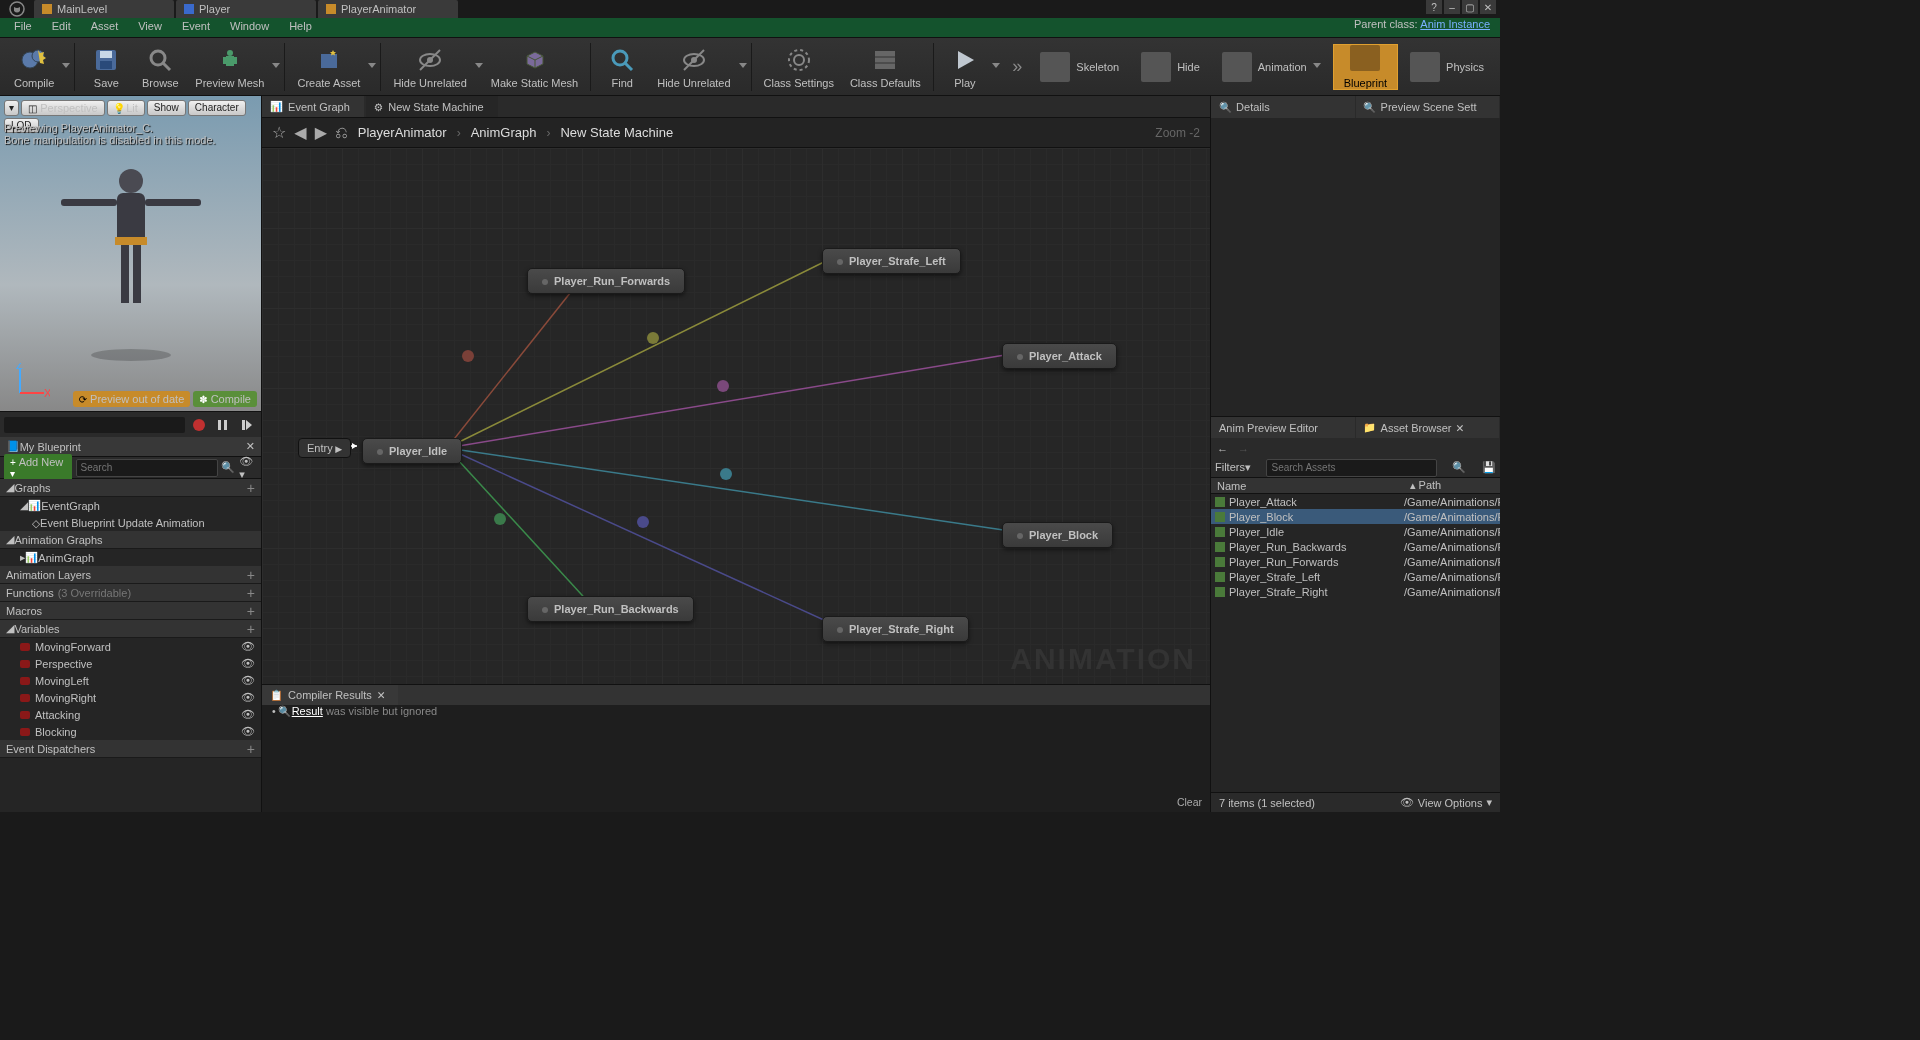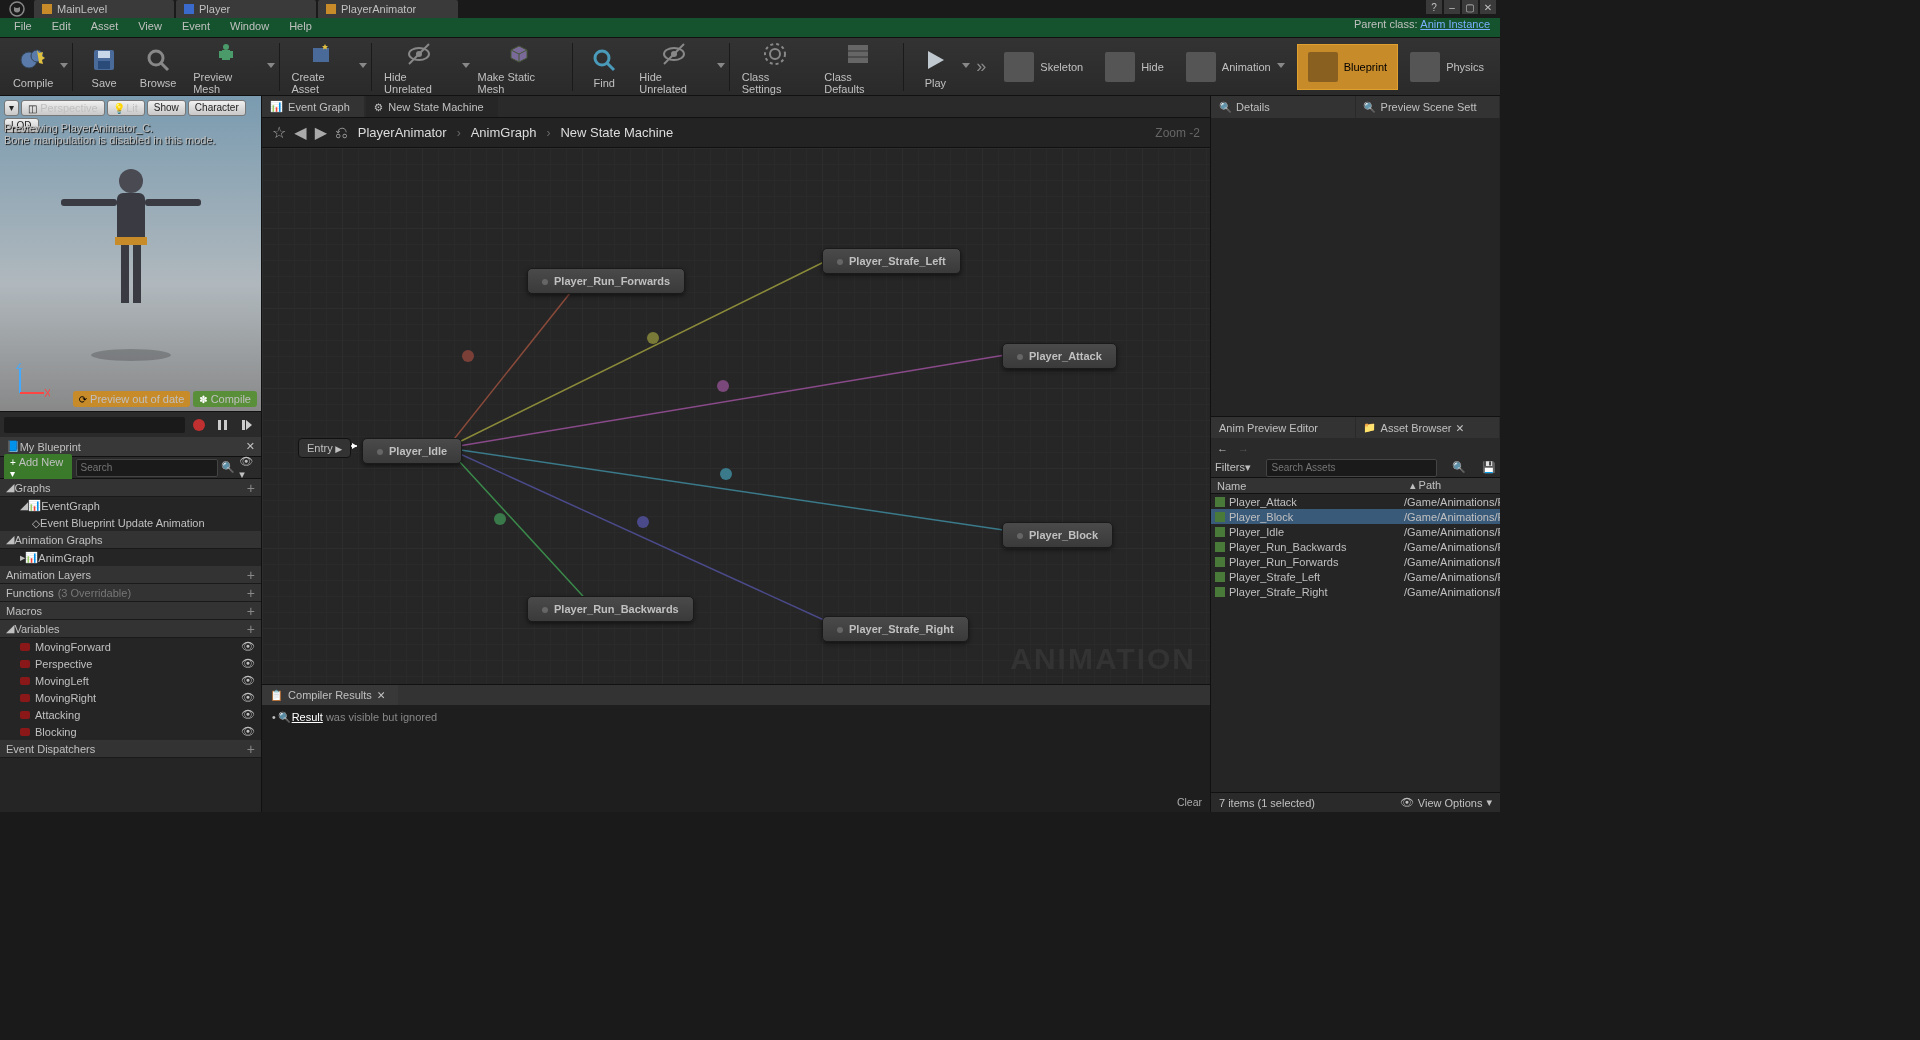--- a/index.html
+++ b/index.html
@@ -19,7 +19,7 @@
 .tbsep { width:1px; height:48px; background:#1a1a1a; margin:0 4px; }
 .rtmode { display:flex; margin-left:auto; gap:2px; align-items:center;}
 .modechip { height:46px; padding:0 10px; display:flex; align-items:center; gap:6px; cursor:pointer; font-size:11px;}
-.modechip.active { background:#c78b2a; border:1px solid #e0a030; color:#000; }
+.modechip.active { background:#c78b2a; border:1px solid #e0a030; color:#000;flex-direction:column; }
 .modechip .mi { width:30px; height:30px; background:#555; border-radius:2px;}
 .arrow-dd{ width:8px;height:8px;border-left:4px solid transparent;border-right:4px solid transparent;border-top:5px solid #888; }
 .main { position:absolute; top:96px; bottom:0; left:0; right:0; display:flex; }

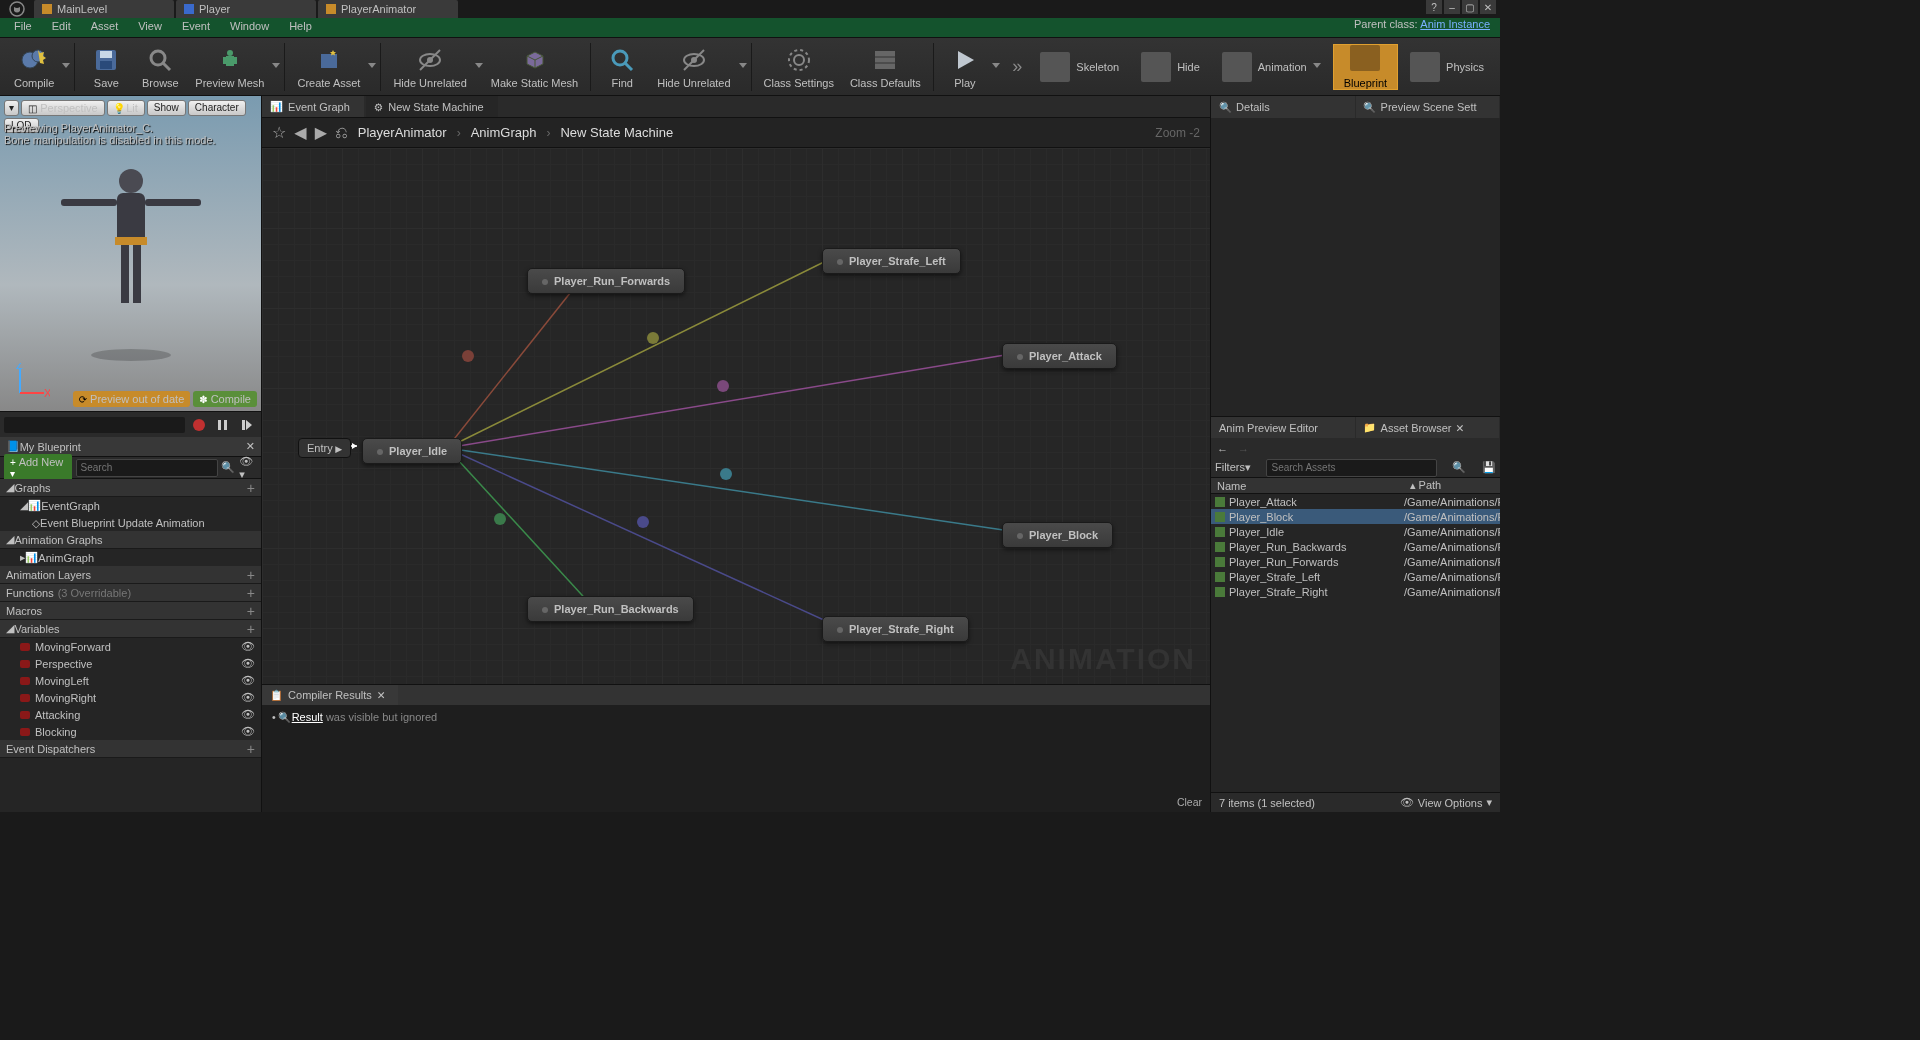--- a/index.html
+++ b/index.html
@@ -67,7 +67,7 @@
 .compres{ height:128px; border-top:1px solid #111;}
 .crtab{ height:20px; background:#333; display:flex; align-items:center;}
 .crtab .tab{ padding:0 12px 0 8px; background:#383838; display:flex; align-items:center; gap:5px; height:100%; font-size:10.5px;}
-.crbody{ padding:6px 10px; font-size:10.5px;}
+.crbody{ padding:0 10px; font-size:10.5px;}
 .crbody .res{ color:#fff; text-decoration:underline; cursor:pointer;}
 .crfoot{ position:absolute; right:8px; bottom:4px; font-size:10.5px; cursor:pointer; color:#aaa;}
 .rightcol{ width:290px; background:#252525; border-left:1px solid #111; display:flex; flex-direction:column;}

